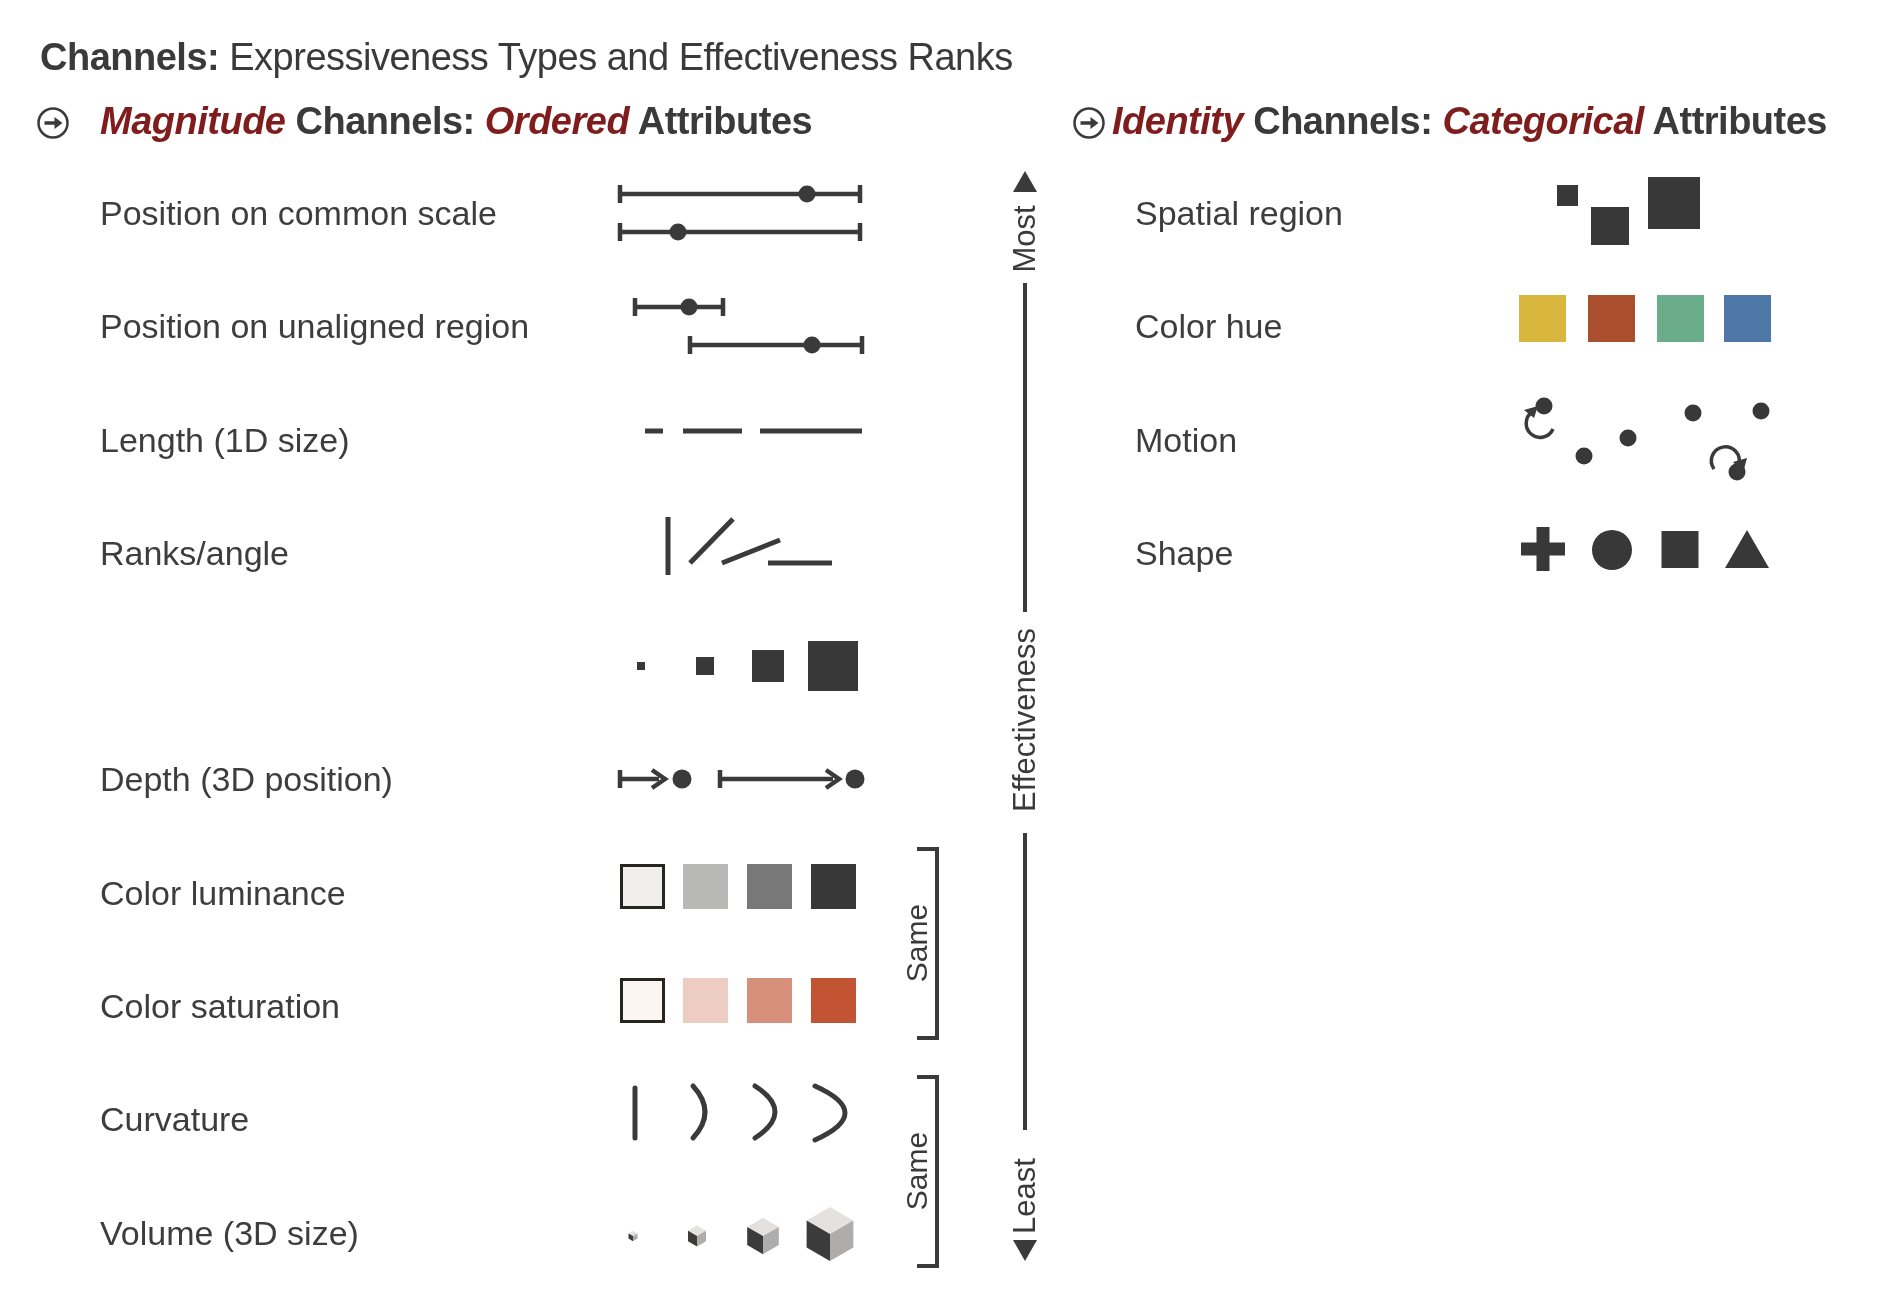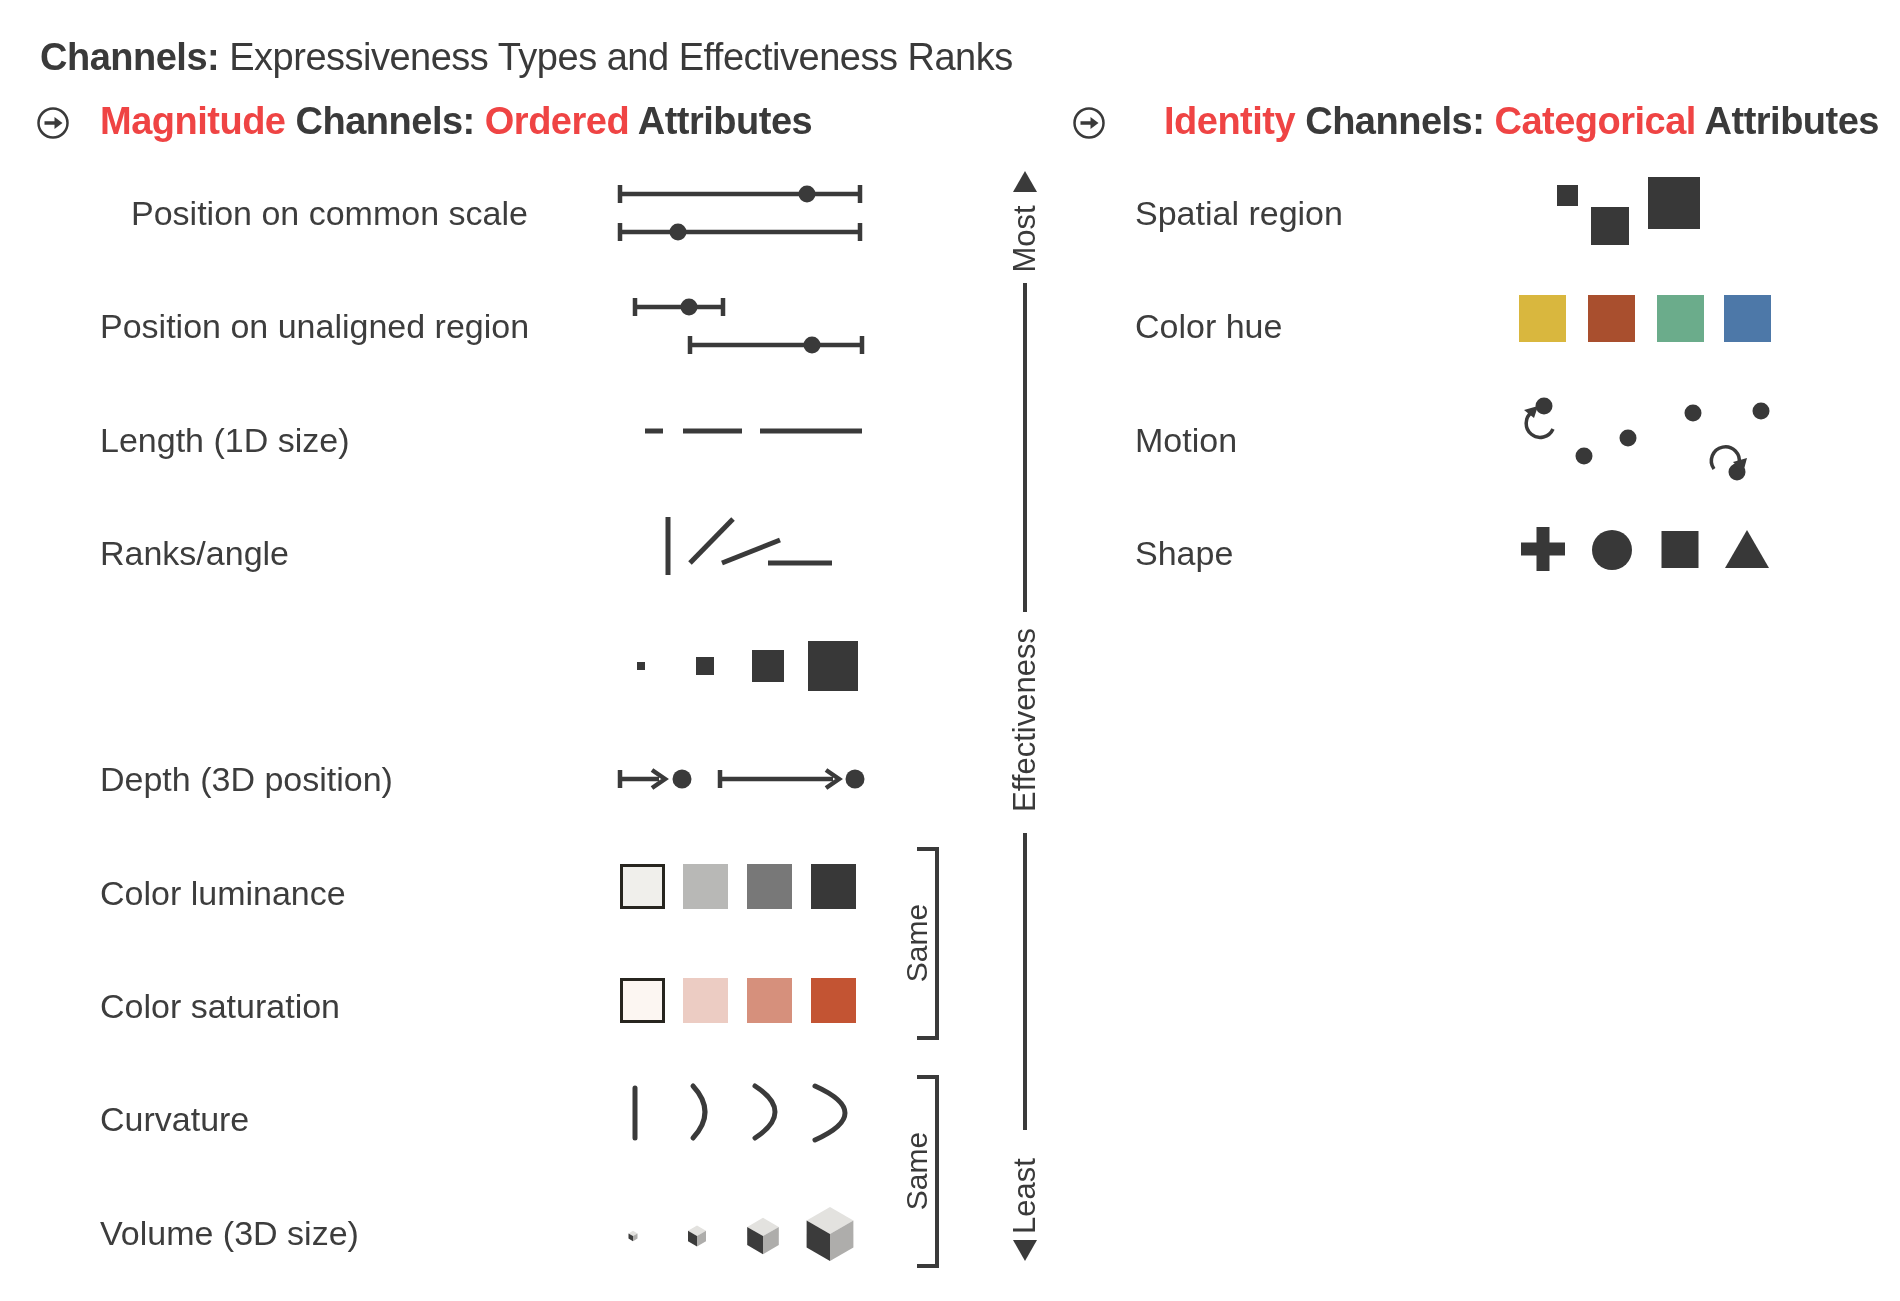--- a/index.html
+++ b/index.html
@@ -10,7 +10,7 @@
   .page-title{position:absolute;left:40px;top:16px;font-size:38px;letter-spacing:-0.5px;white-space:nowrap;margin-top:20px;}
   .page-title .lead{font-weight:700;}
   .sec-head{position:absolute;top:100px;font-size:38px;font-weight:700;letter-spacing:-0.5px;white-space:nowrap;}
-  .sec-head .accent{color:#ef4444;}
+  .sec-head .accent{color:#7f1d1d;font-style:italic;}
   .head-icon{position:absolute;top:106px;}
   .row-label{position:absolute;height:48px;line-height:48px;font-size:34px;color:#3d3d3d;white-space:nowrap;}
   .glyph{position:absolute;}

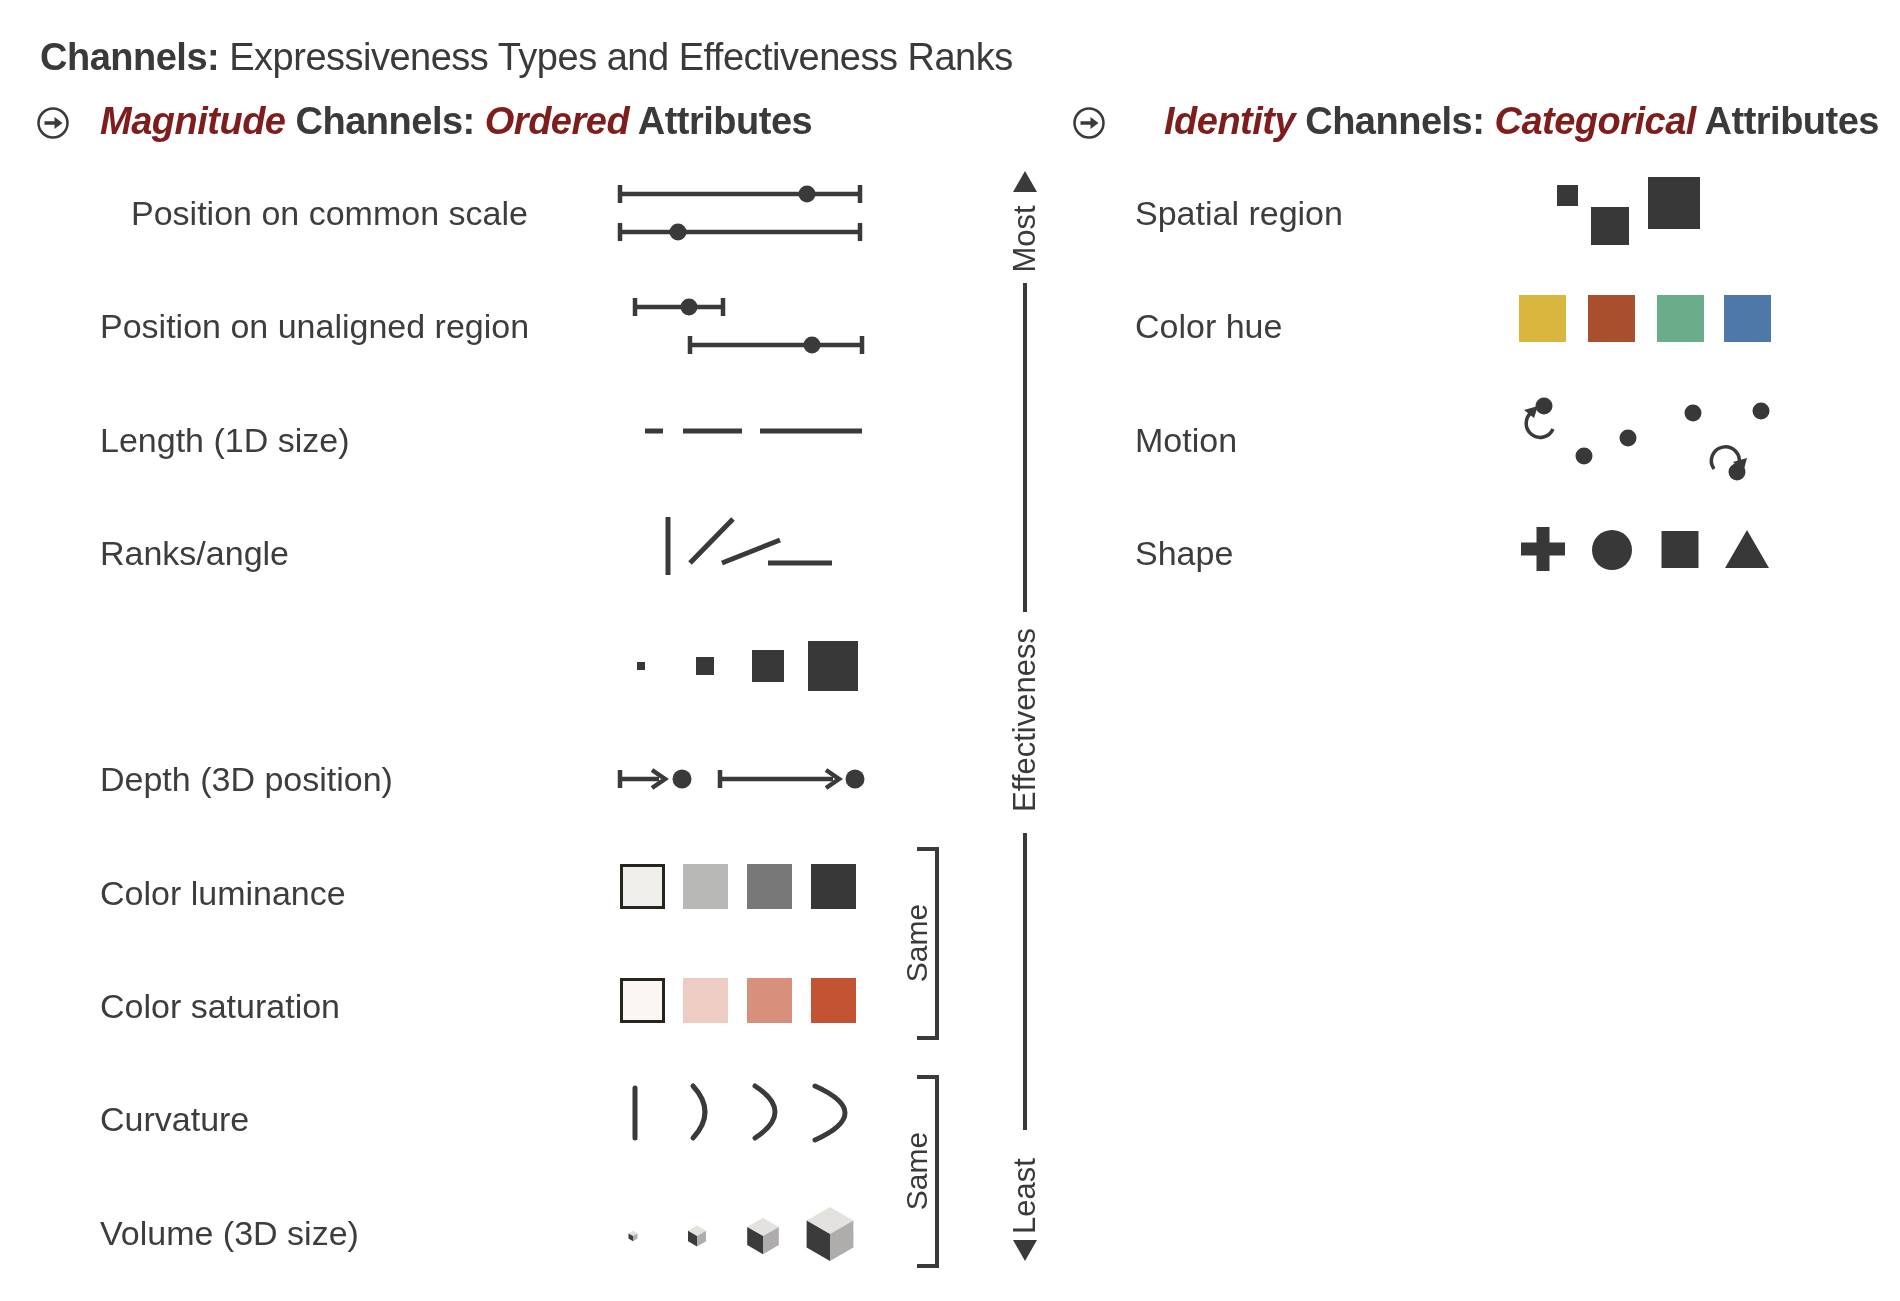--- a/index.html
+++ b/index.html
@@ -44,7 +44,7 @@
     <path d="M8.5,17 H20" stroke="#3a3a3a" stroke-width="3.5" fill="none"></path>
     <polygon points="26.5,17 18.5,11 18.5,23" fill="#3a3a3a"></polygon>
   </svg>
-  <div class="sec-head" style="left:1164px;text-align:center;"><span class="accent">Identity</span><span> Channels: </span><span class="accent">Categorical</span><span> Attributes</span></div>
+  <div class="sec-head" style="left:1112px;text-align:center;"><span class="accent">Identity</span><span> Channels: </span><span class="accent">Categorical</span><span> Attributes</span></div>
 
   <div class="row-label" style="left:100px;top:189px;margin-left:31px;">Position on common scale</div>
   <div class="row-label" style="left:100px;top:302px;">Position on unaligned region</div>

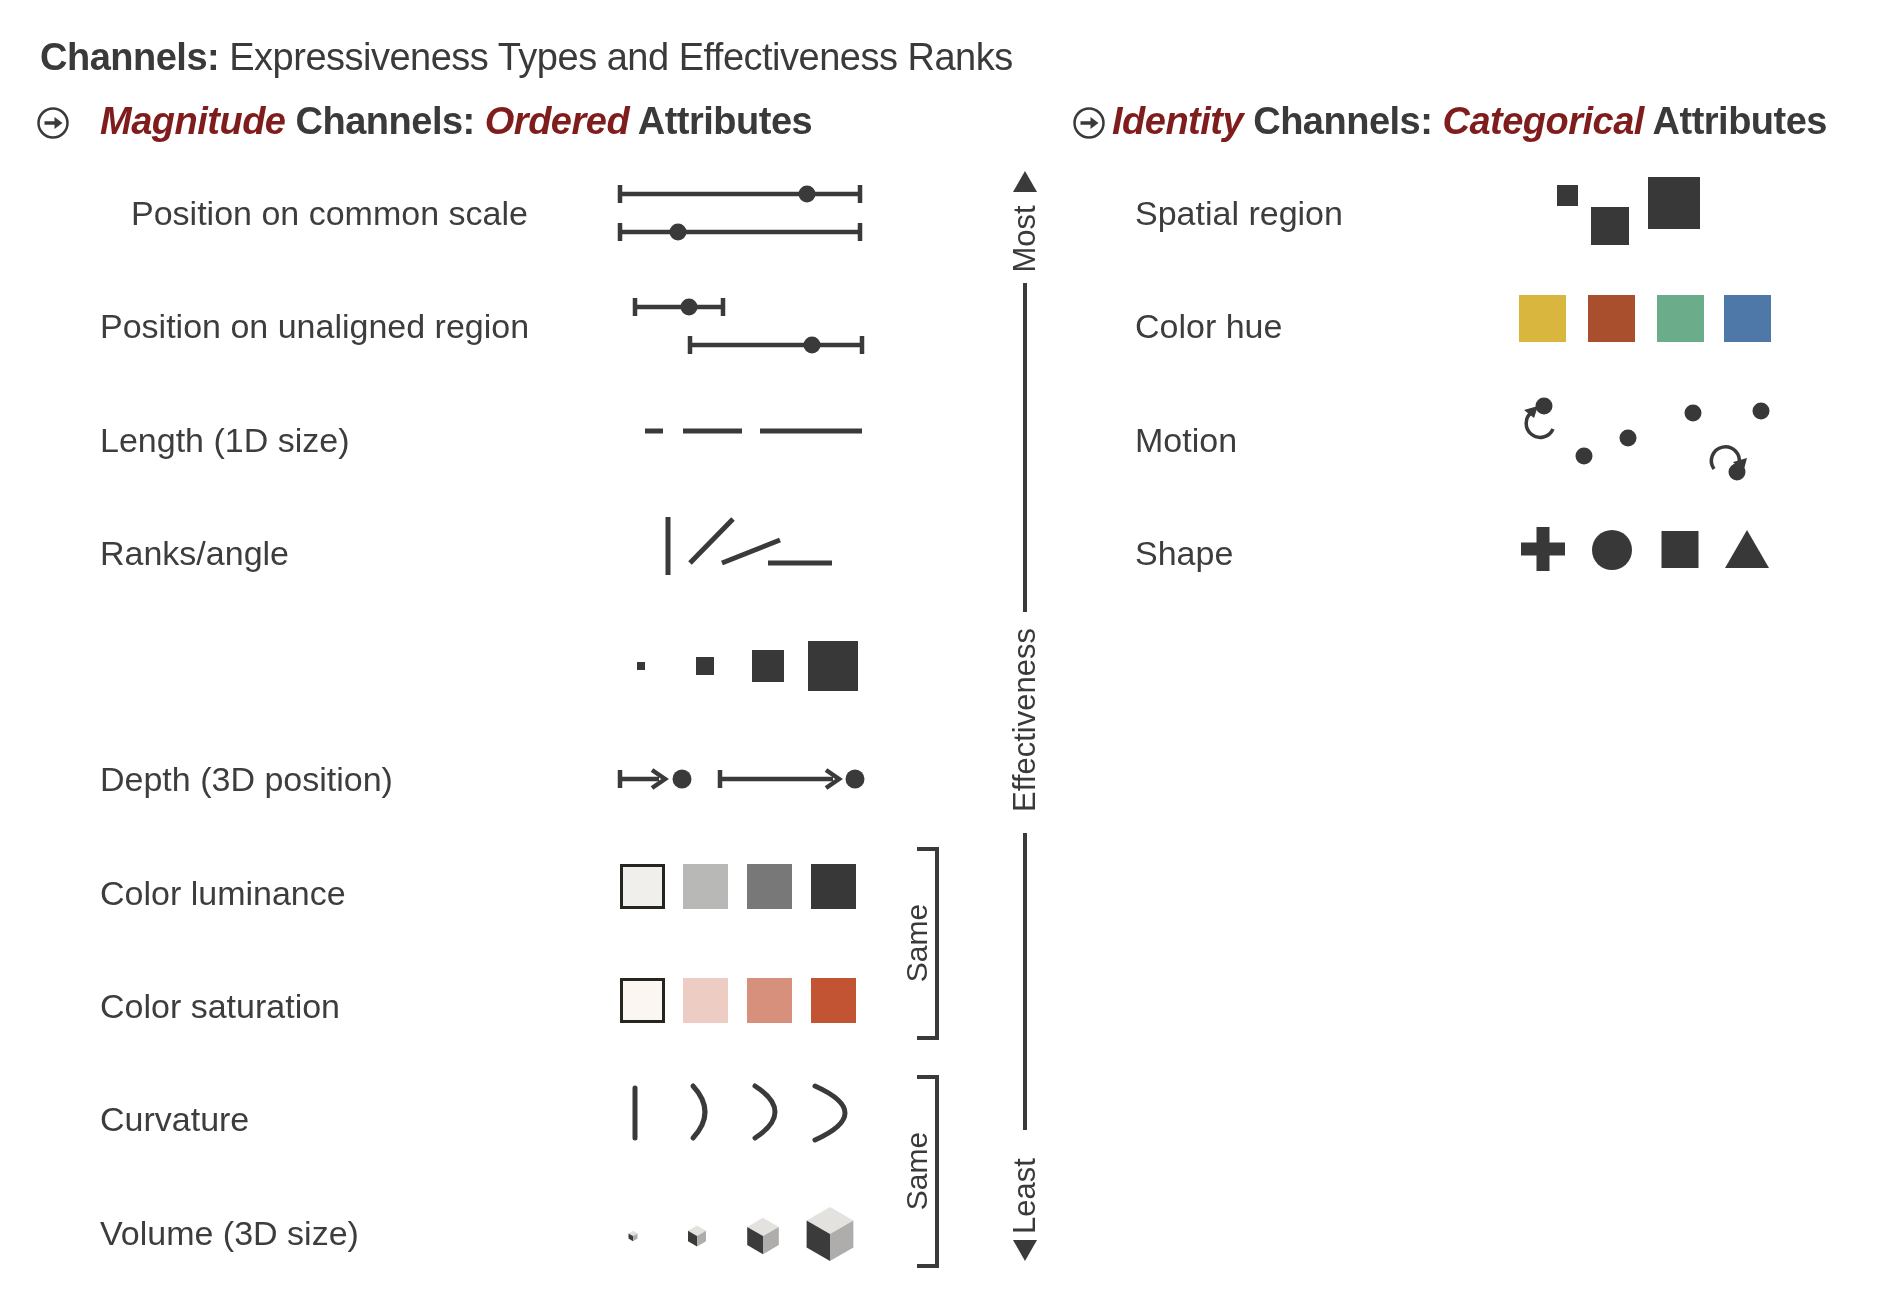--- a/index.html
+++ b/index.html
@@ -46,7 +46,7 @@
   </svg>
   <div class="sec-head" style="left:1112px;text-align:center;"><span class="accent">Identity</span><span> Channels: </span><span class="accent">Categorical</span><span> Attributes</span></div>
 
-  <div class="row-label" style="left:100px;top:189px;margin-left:31px;">Position on common scale</div>
+  <div class="row-label" style="left:100px;top:189px;">Position on common scale</div>
   <div class="row-label" style="left:100px;top:302px;">Position on unaligned region</div>
   <div class="row-label" style="left:100px;top:416px;">Length (1D size)</div>
   <div class="row-label" style="left:100px;top:529px;">Ranks/angle</div>

